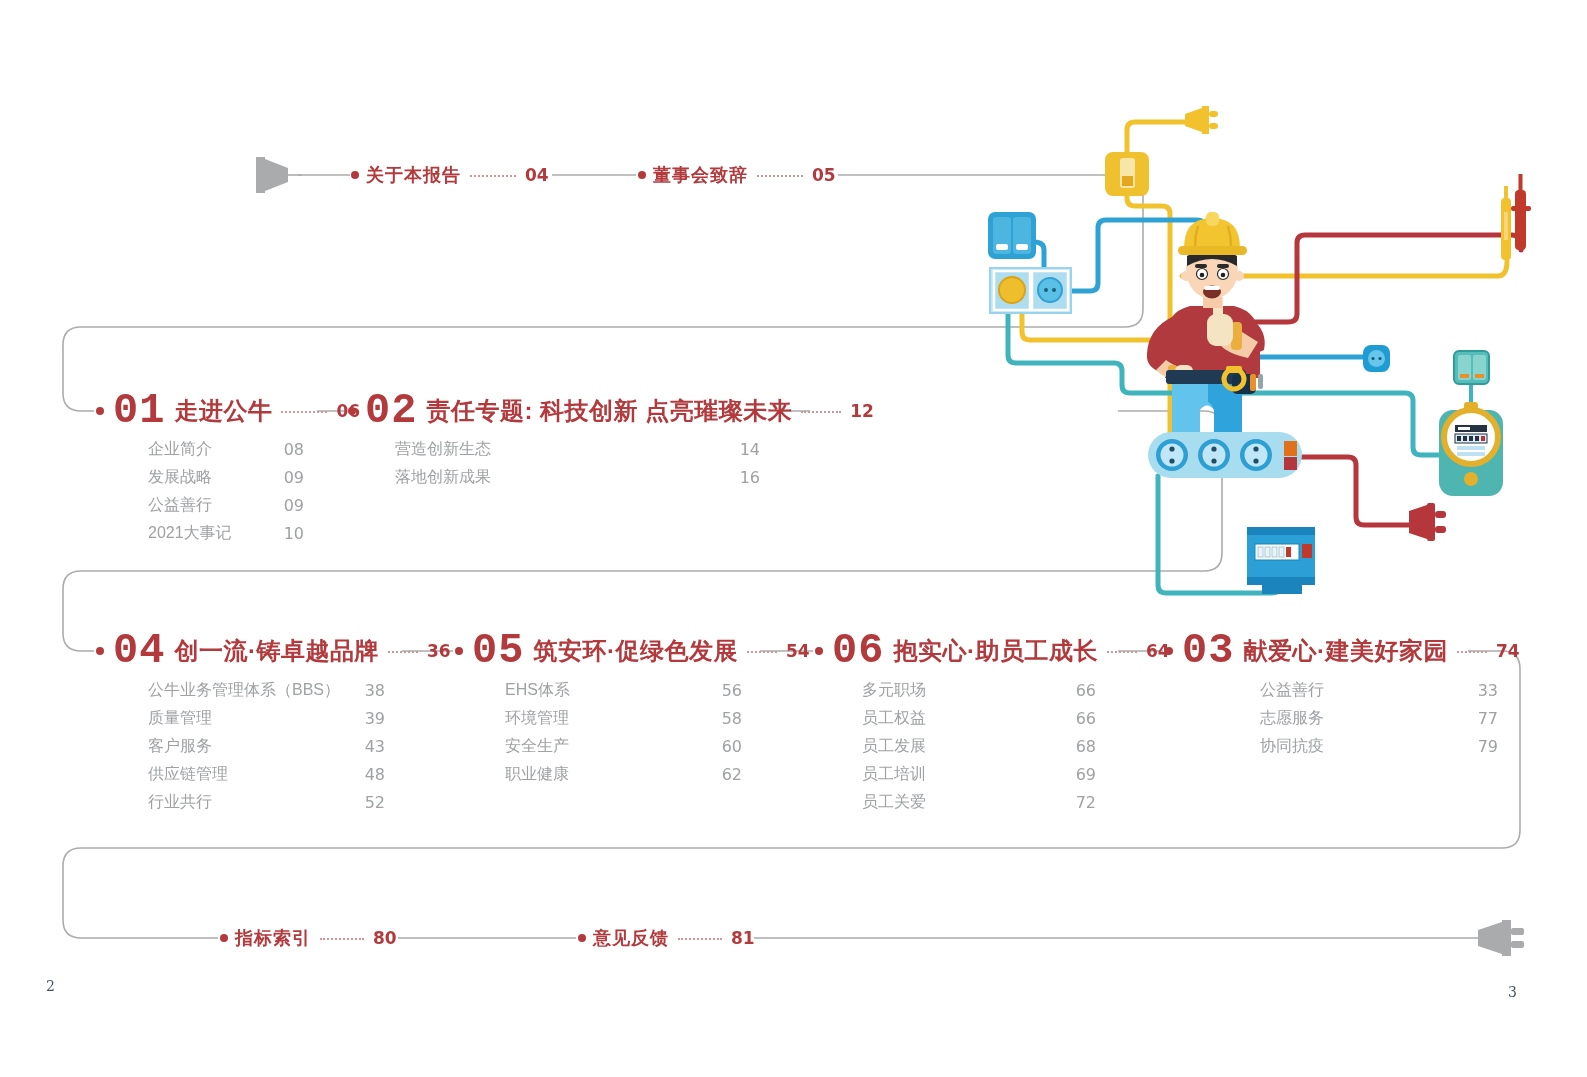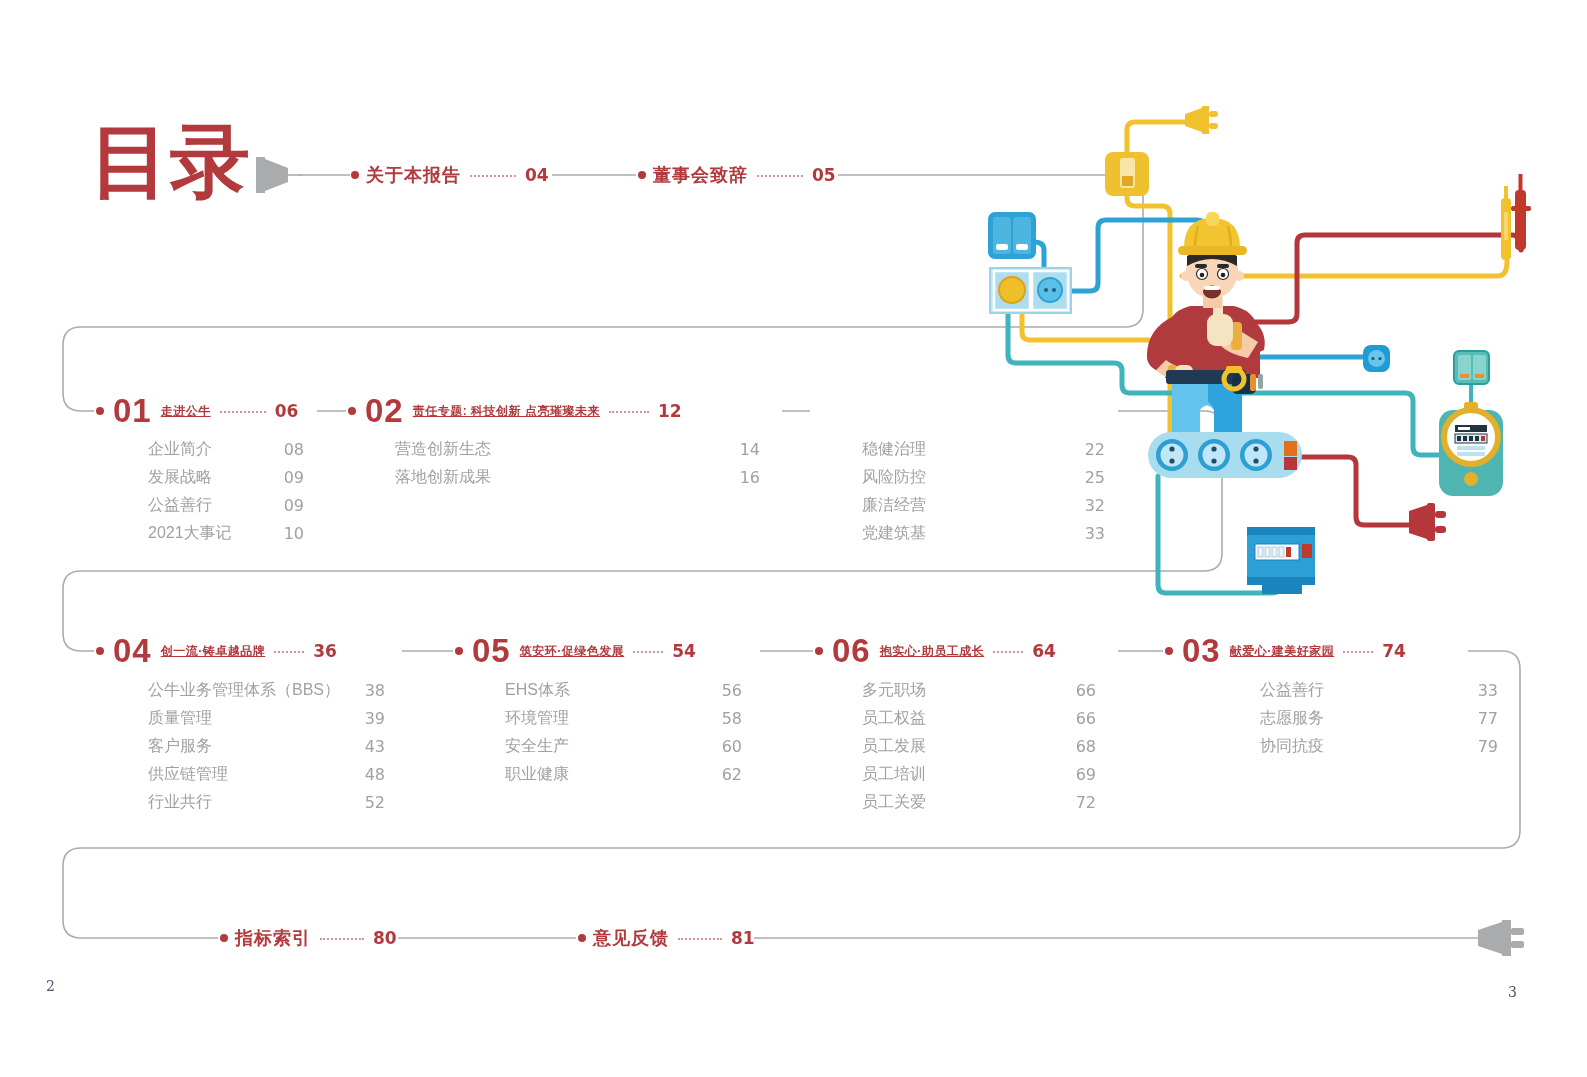--- a/index.html
+++ b/index.html
@@ -90,7 +90,6 @@
       M 754 938 H 1478"></path>
   </svg>
 
-  <div class="page-title">目录</div>
 
   <svg id="plug-left" width="48" height="48" viewBox="0 0 48 48">
     <rect x="2" y="6" width="9" height="36" fill="#A9ABAD"></rect>

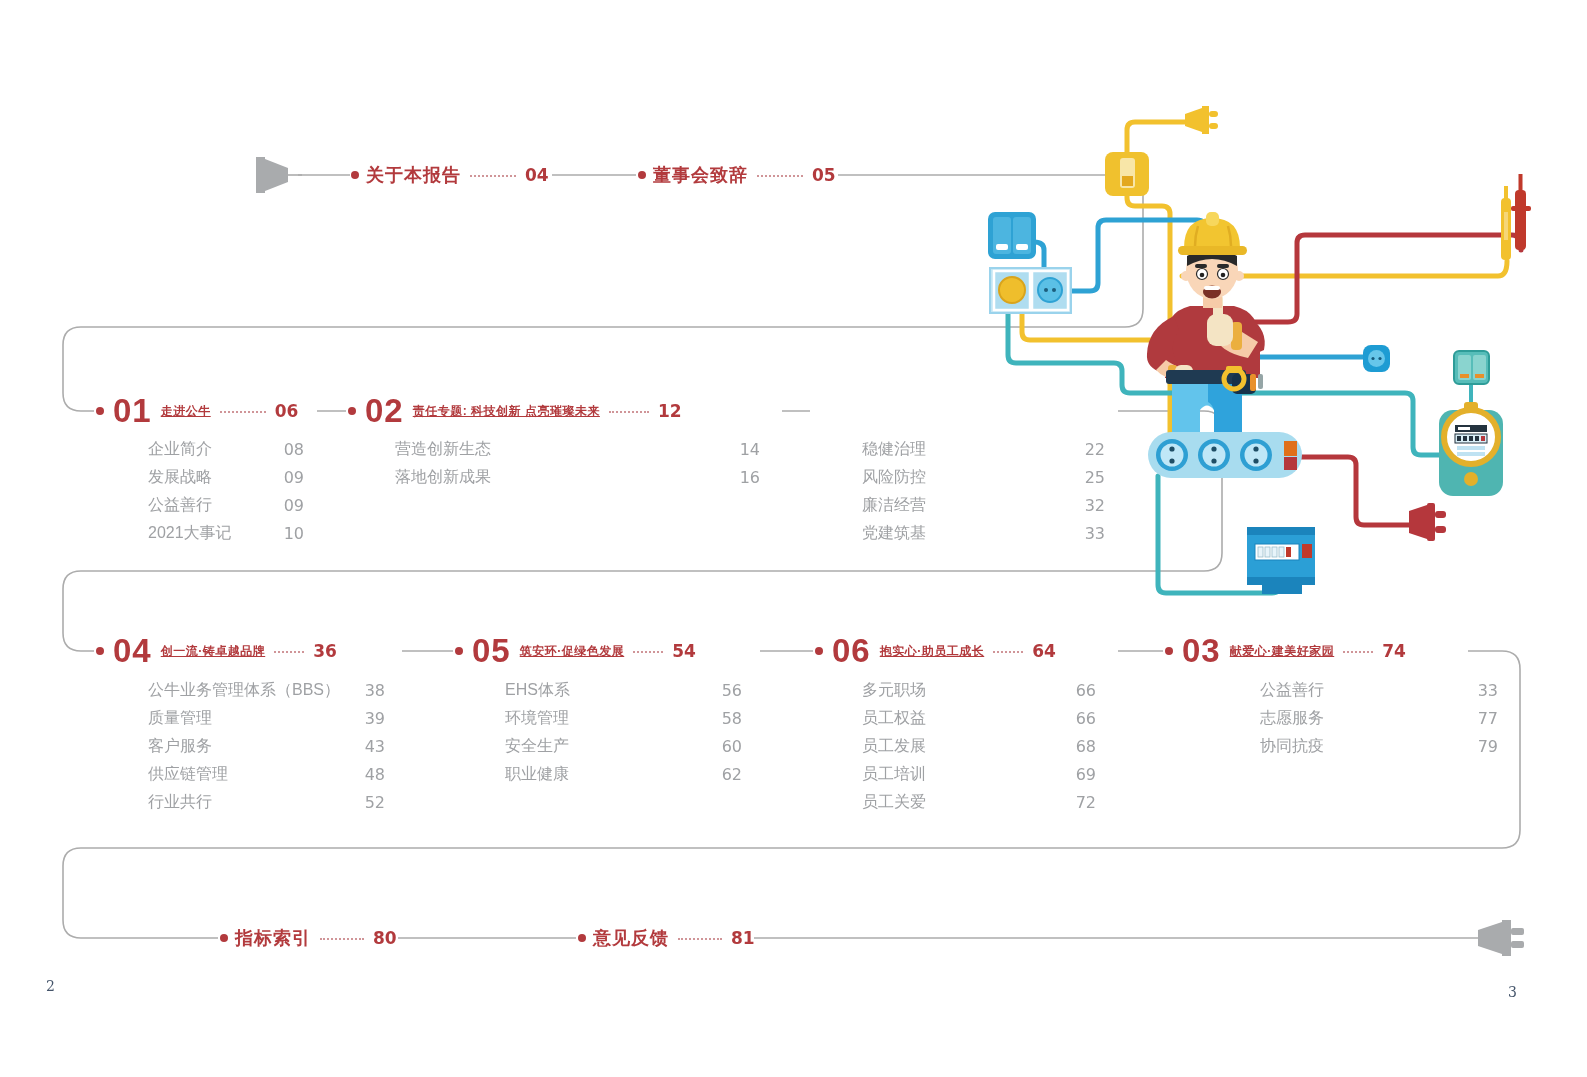--- a/index.html
+++ b/index.html
@@ -28,7 +28,7 @@
 
   
   .sec{position:absolute;display:flex;align-items:center;height:40px;z-index:2;white-space:nowrap;}
-  .sec .num{font-family:Liberation Sans, sans-serif;font-weight:700;font-size:33px;
+  .sec .num{font-family:Liberation Mono, monospace;font-weight:700;font-size:42px;
     color:var(--red);margin:0 9px 0 2px;letter-spacing:1px;}
   .sec .ttl{font-size:12px;font-weight:700;color:var(--red);letter-spacing:0.5px;text-decoration:underline;}
 

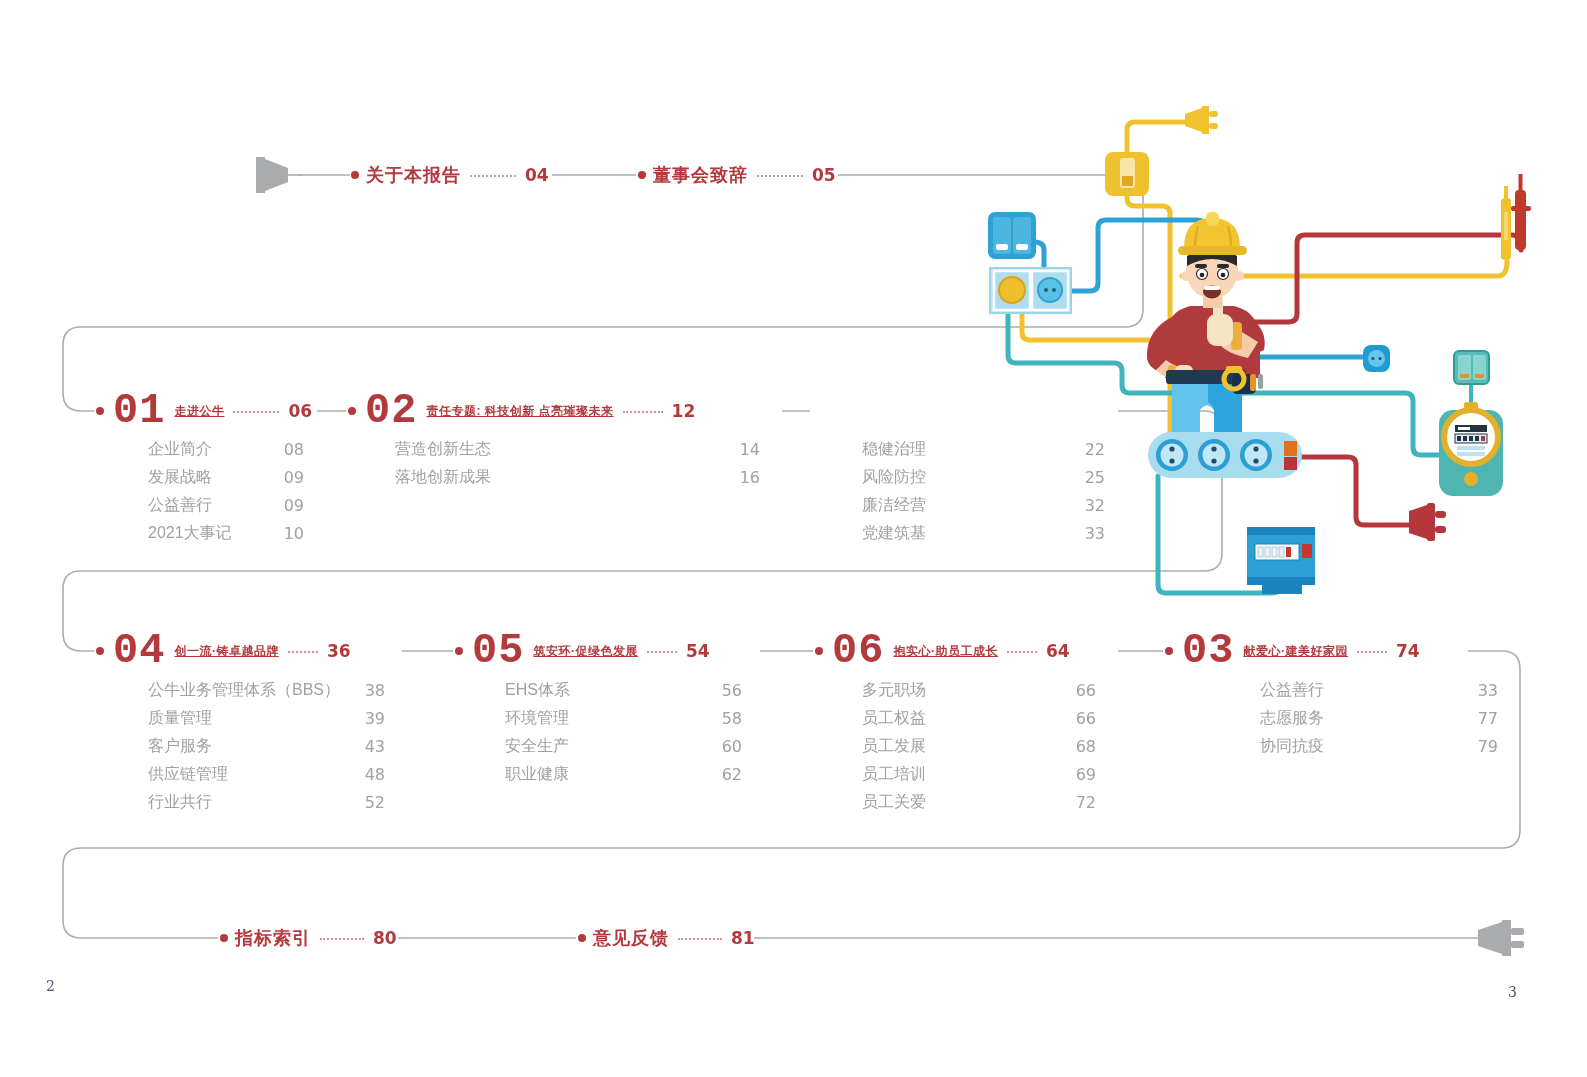--- a/index.html
+++ b/index.html
@@ -30,7 +30,7 @@
   .sec{position:absolute;display:flex;align-items:center;height:40px;z-index:2;white-space:nowrap;}
   .sec .num{font-family:Liberation Mono, monospace;font-weight:700;font-size:42px;
     color:var(--red);margin:0 9px 0 2px;letter-spacing:1px;}
-  .sec .ttl{font-size:12px;font-weight:700;color:var(--red);letter-spacing:0.5px;text-decoration:underline;}
+  .sec .ttl{font-size:24px;font-weight:700;color:var(--red);letter-spacing:0.5px;}
 
   
   .list{position:absolute;z-index:2;}

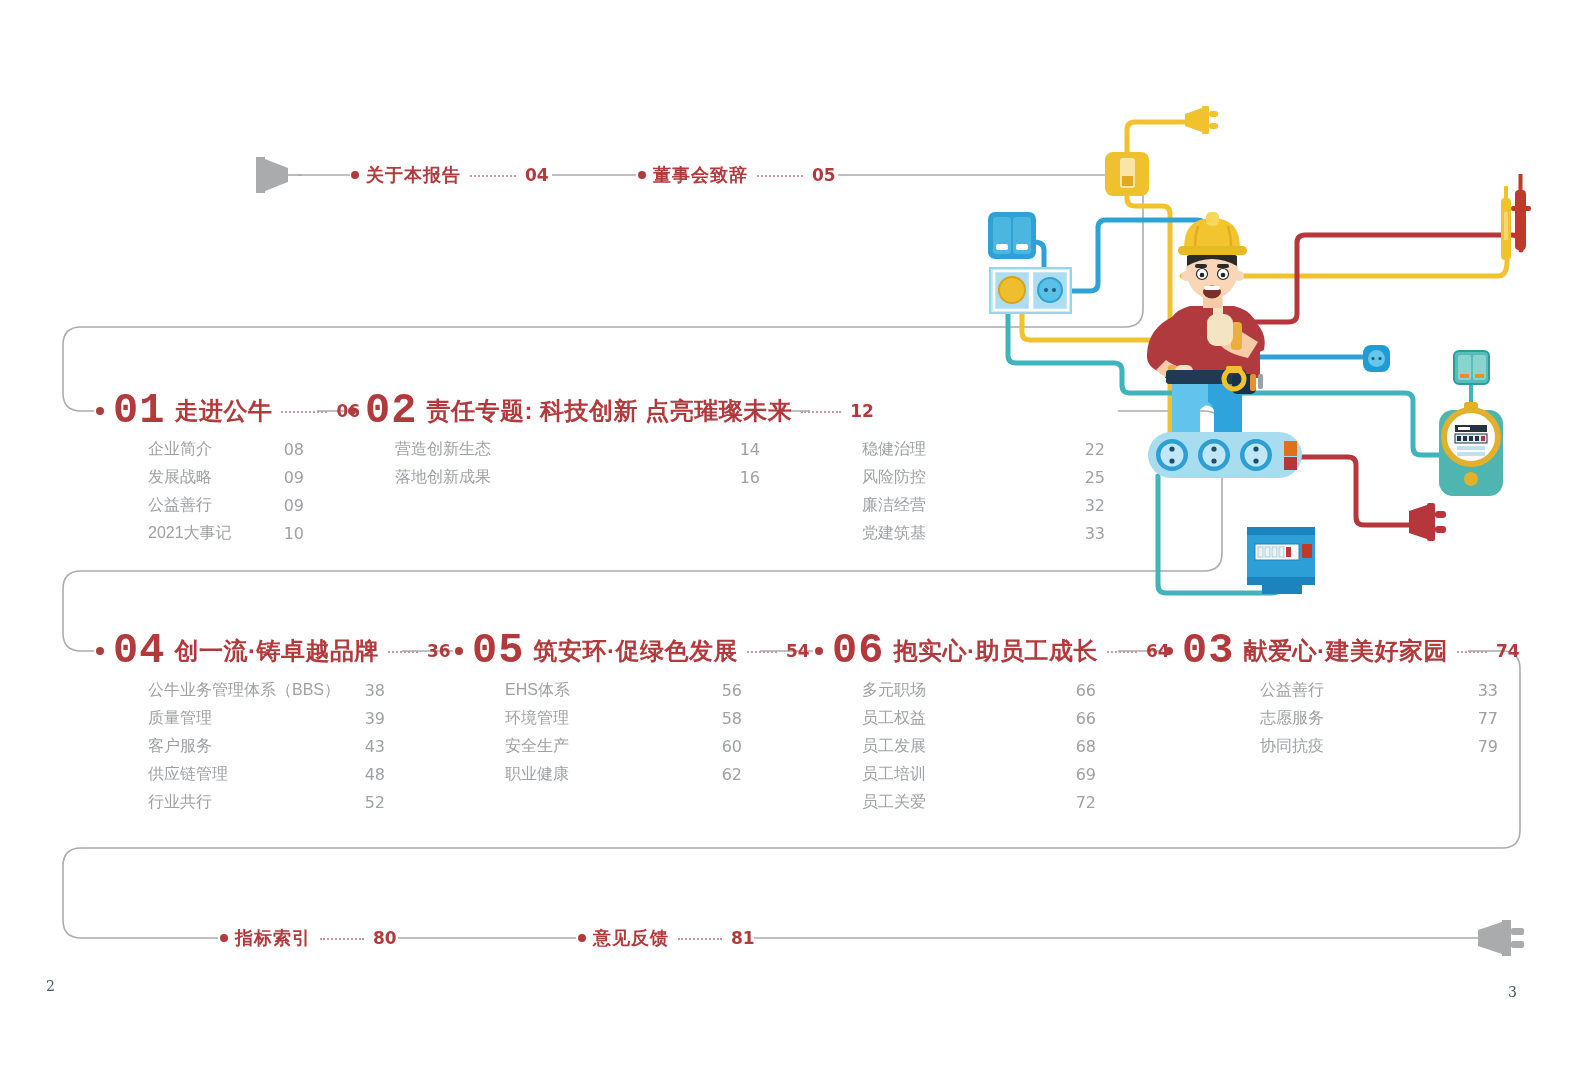--- a/index.html
+++ b/index.html
@@ -186,24 +186,6 @@
     <div class="row">
         <span>落地创新成果</span>
         <span class="ip">16</span>
-      </div>
-  </div>
-  <div class="list" id="list3">
-    <div class="row">
-        <span>稳健治理</span>
-        <span class="ip">22</span>
-      </div>
-    <div class="row">
-        <span>风险防控</span>
-        <span class="ip">25</span>
-      </div>
-    <div class="row">
-        <span>廉洁经营</span>
-        <span class="ip">32</span>
-      </div>
-    <div class="row">
-        <span>党建筑基</span>
-        <span class="ip">33</span>
       </div>
   </div>
   <div class="list" id="list4">

